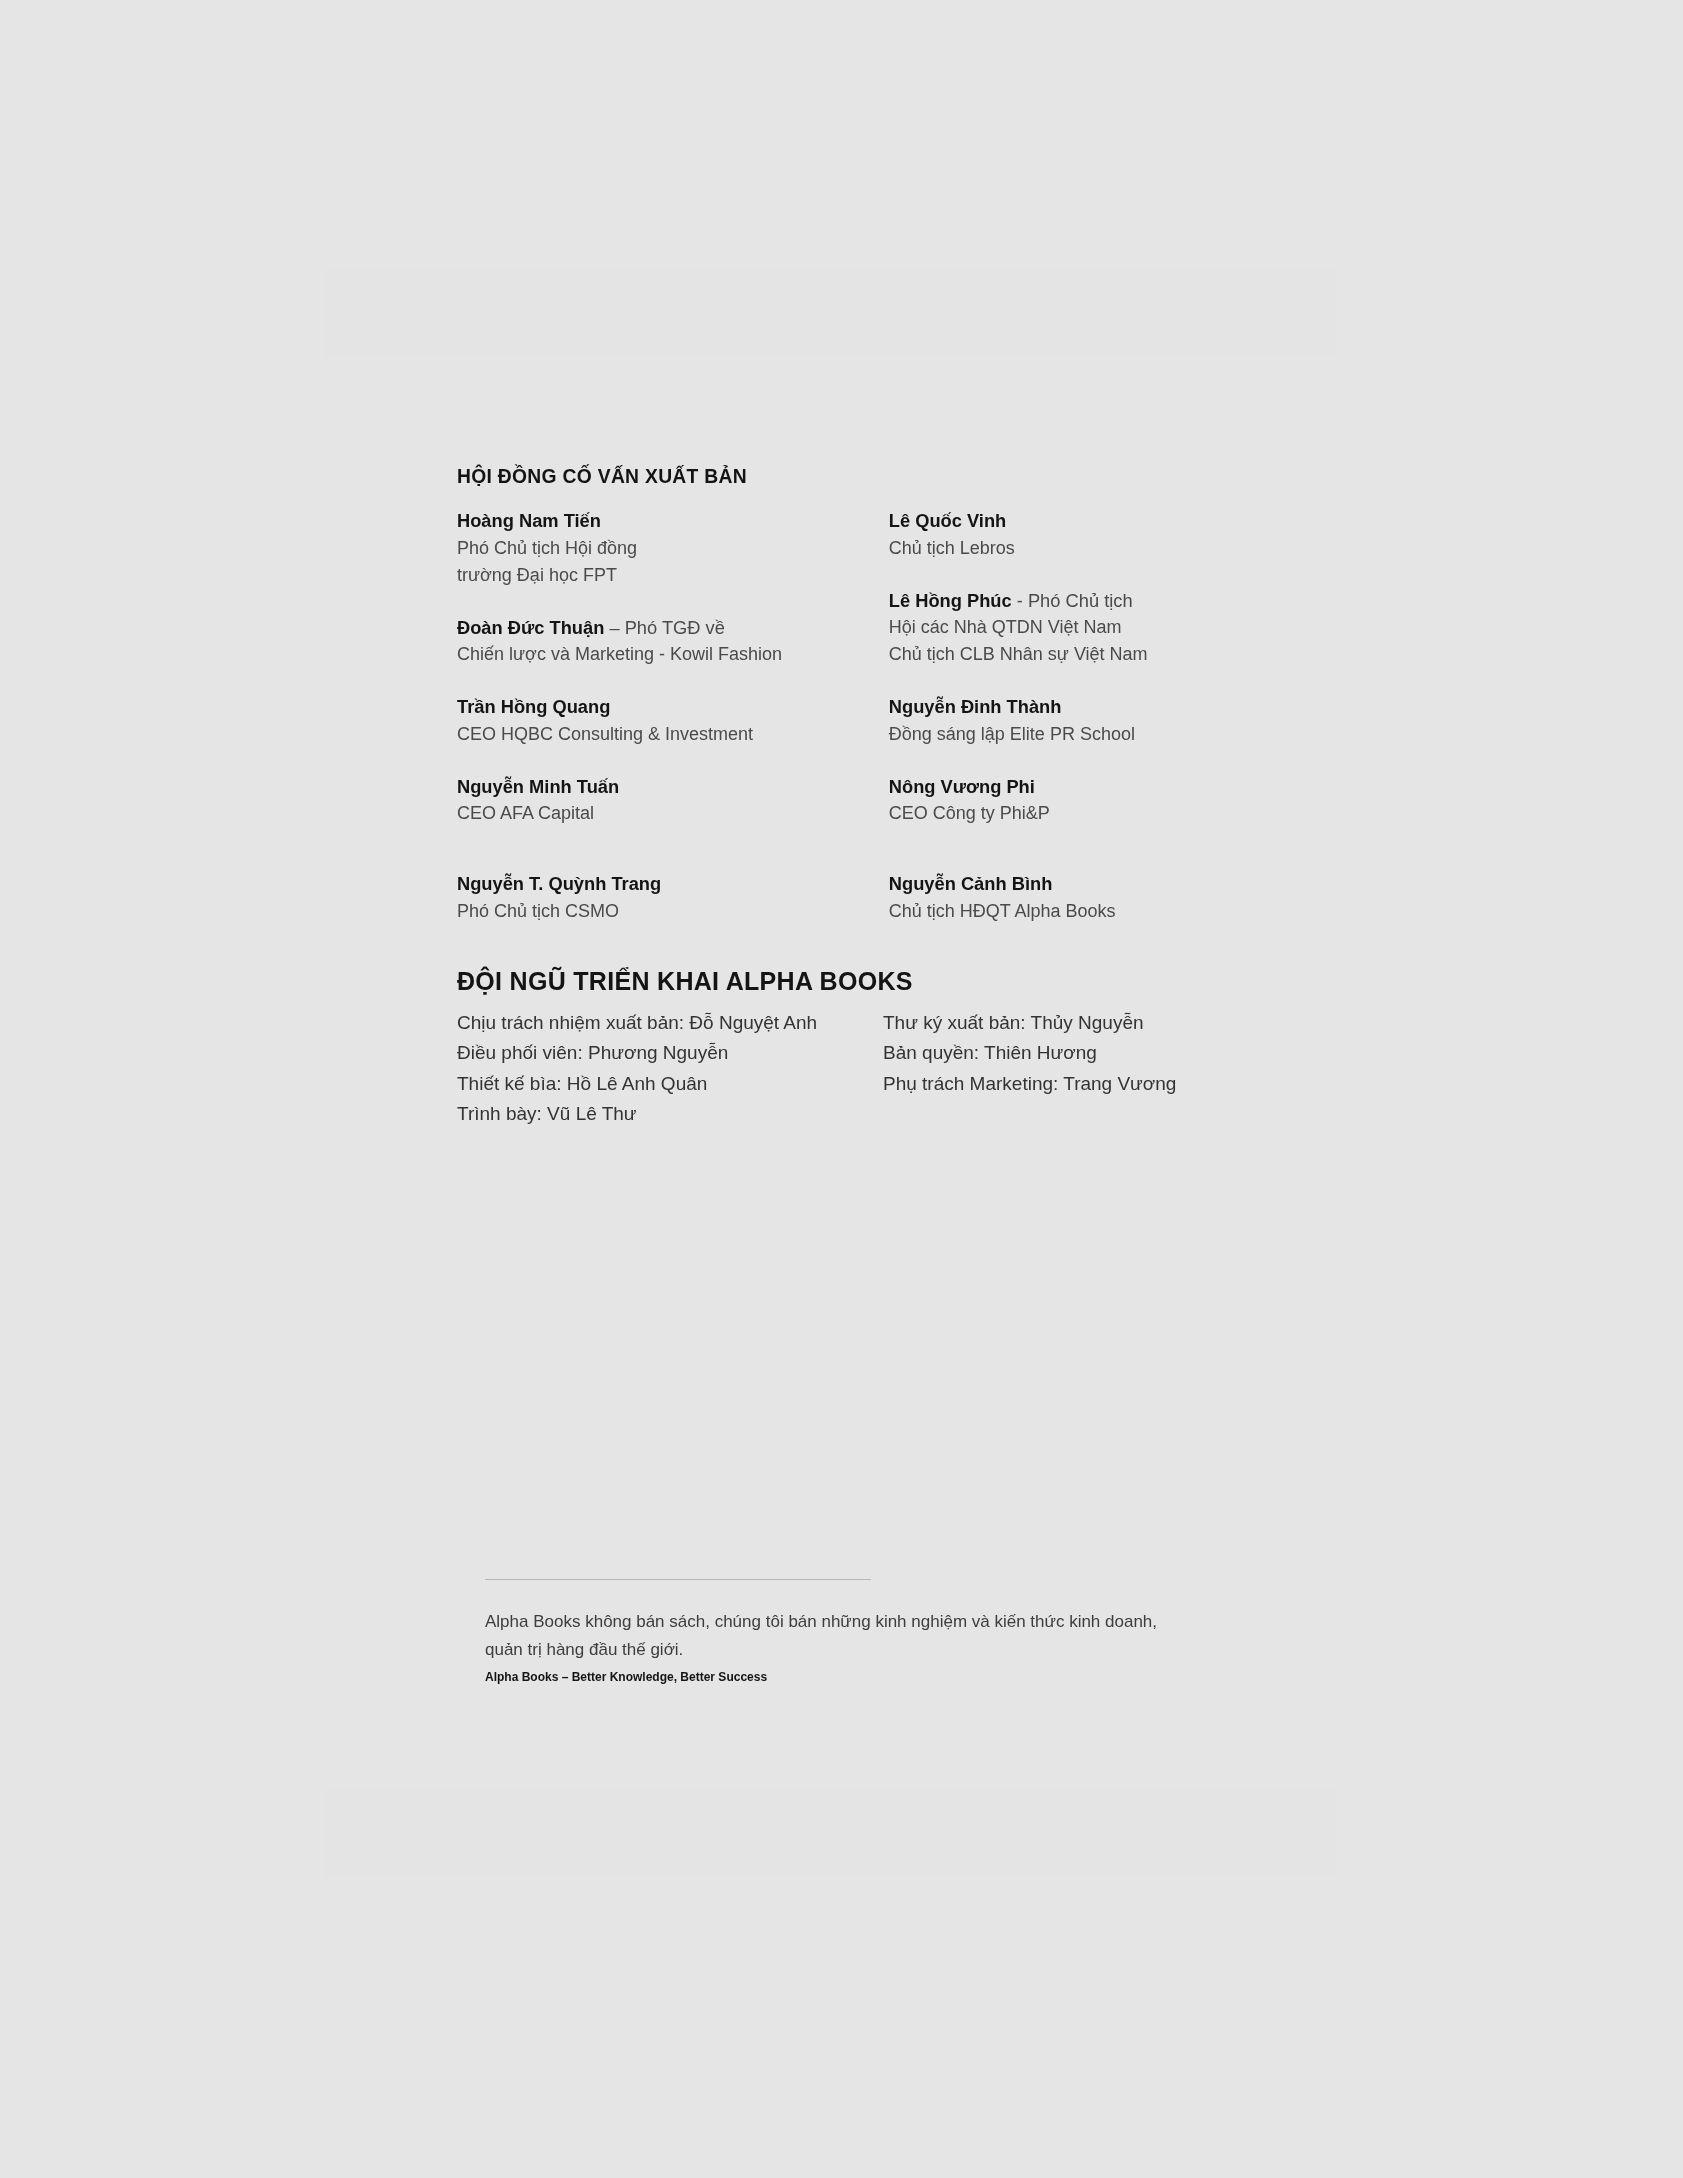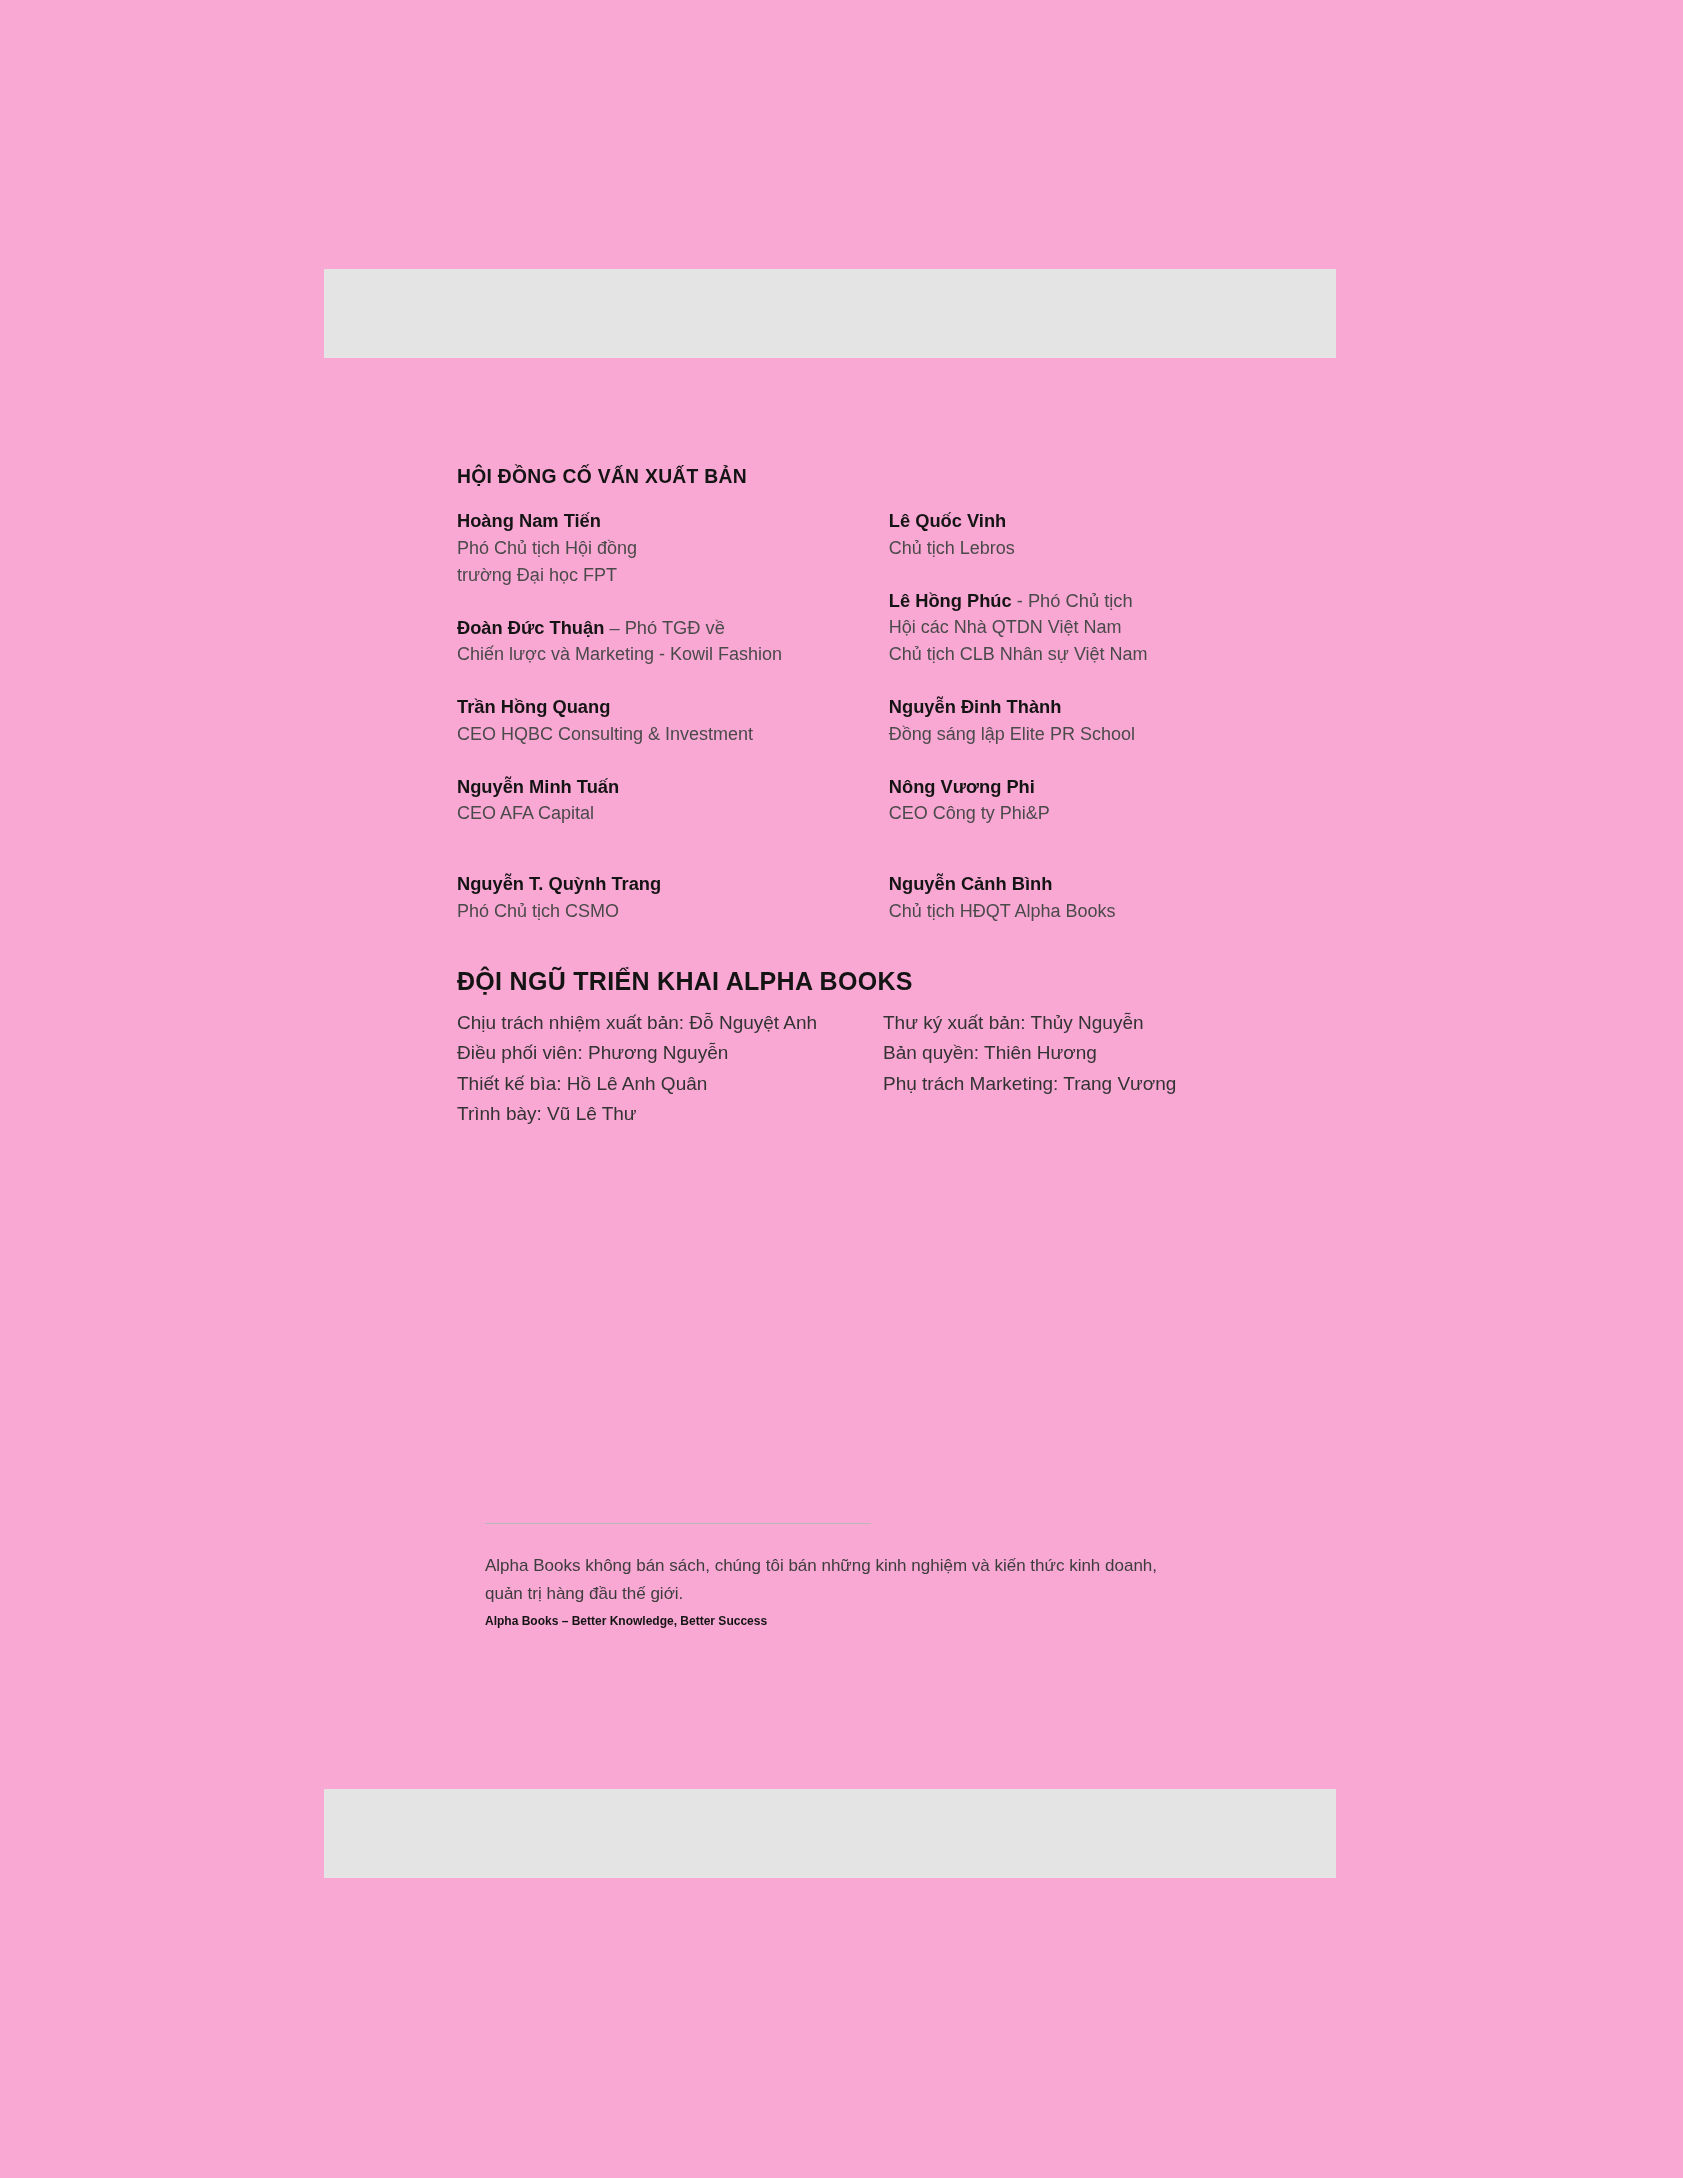--- a/index.html
+++ b/index.html
@@ -23,7 +23,7 @@
     top: 0;
     width: 1683px;
     height: 2178px;
-    background: #f9a8d4;
+    background: #e5e5e5;
   }
 
   

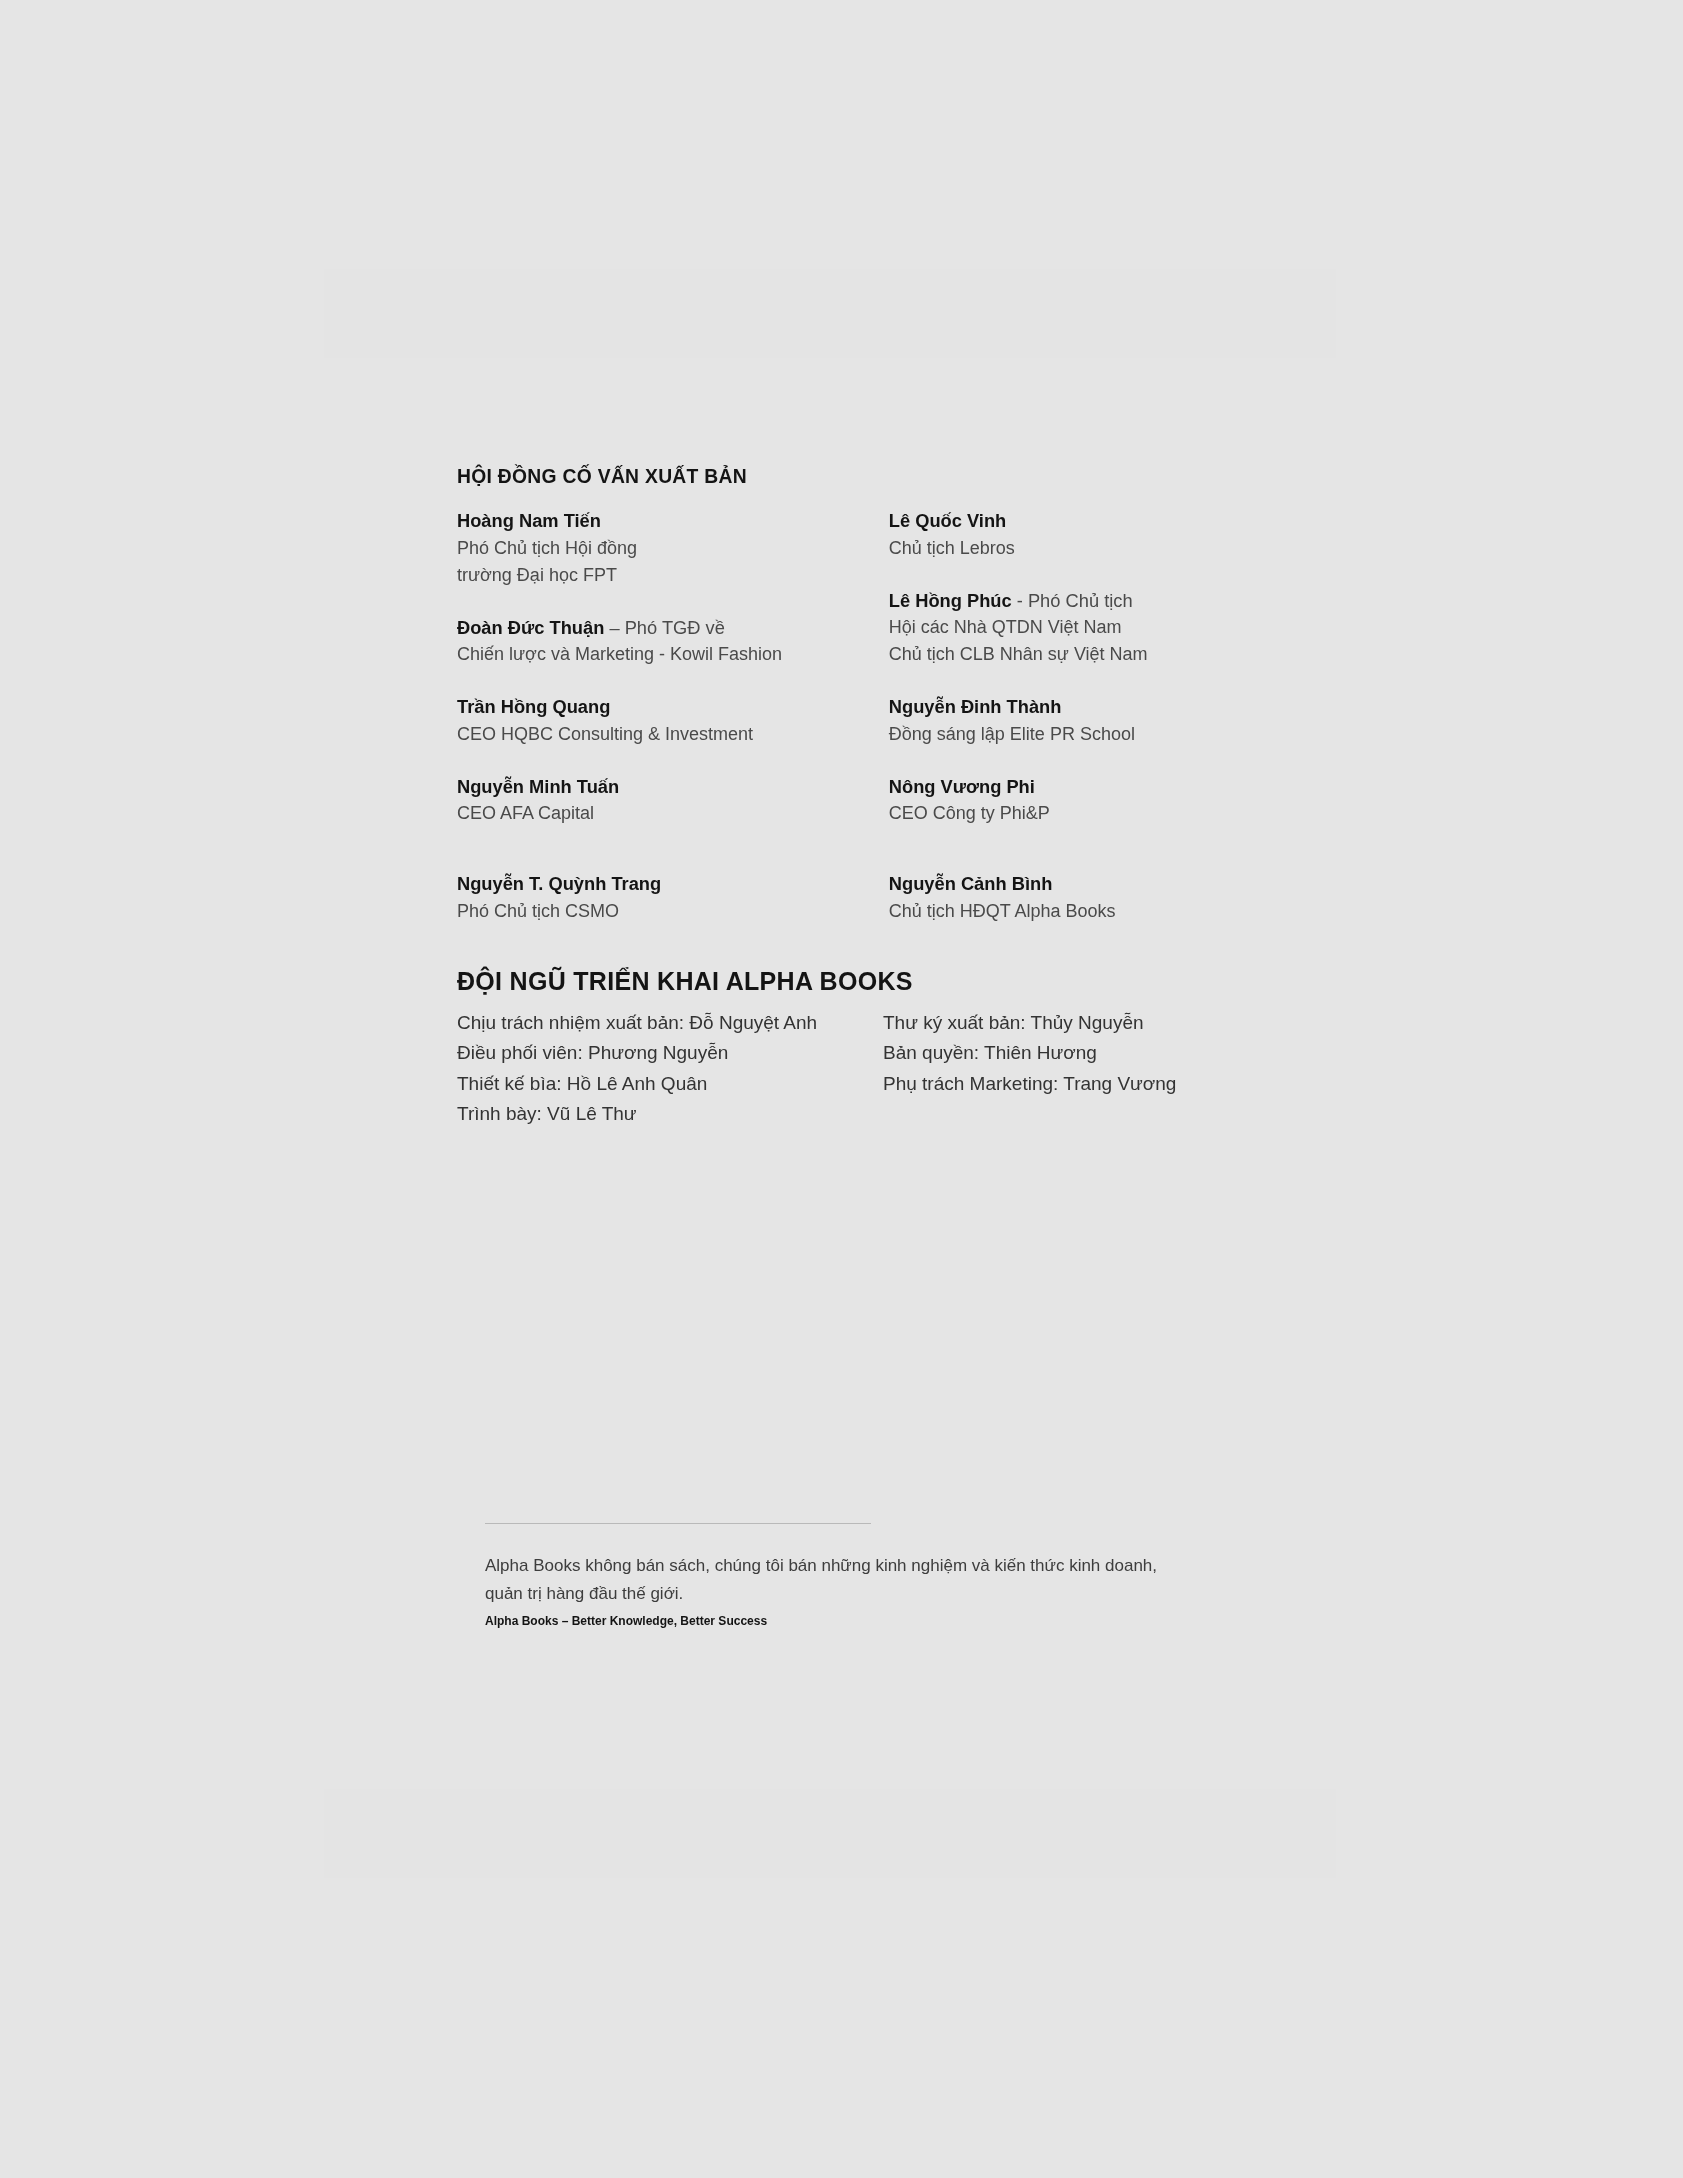--- a/index.html
+++ b/index.html
@@ -126,7 +126,7 @@
   .footer-note {
     position: absolute;
     left: 485px;
-    top: 1523px;
+    top: 1579px;
     width: 693px;
   }
   .footer-rule {

